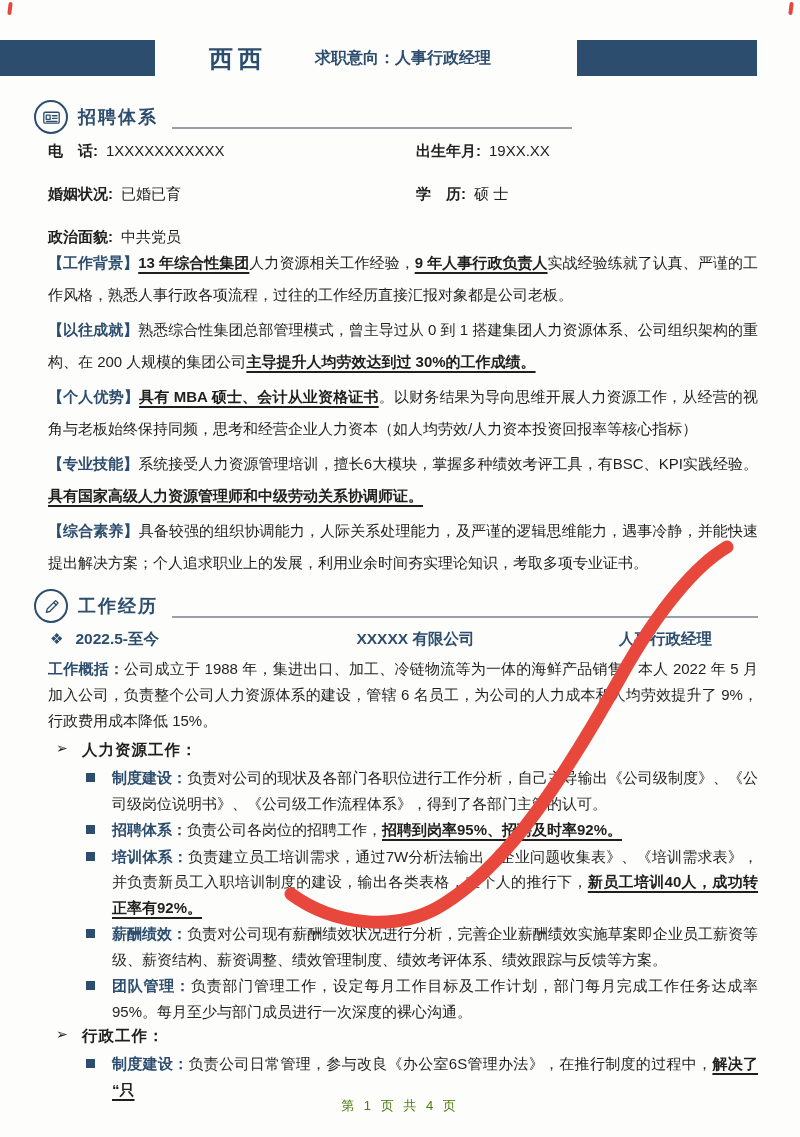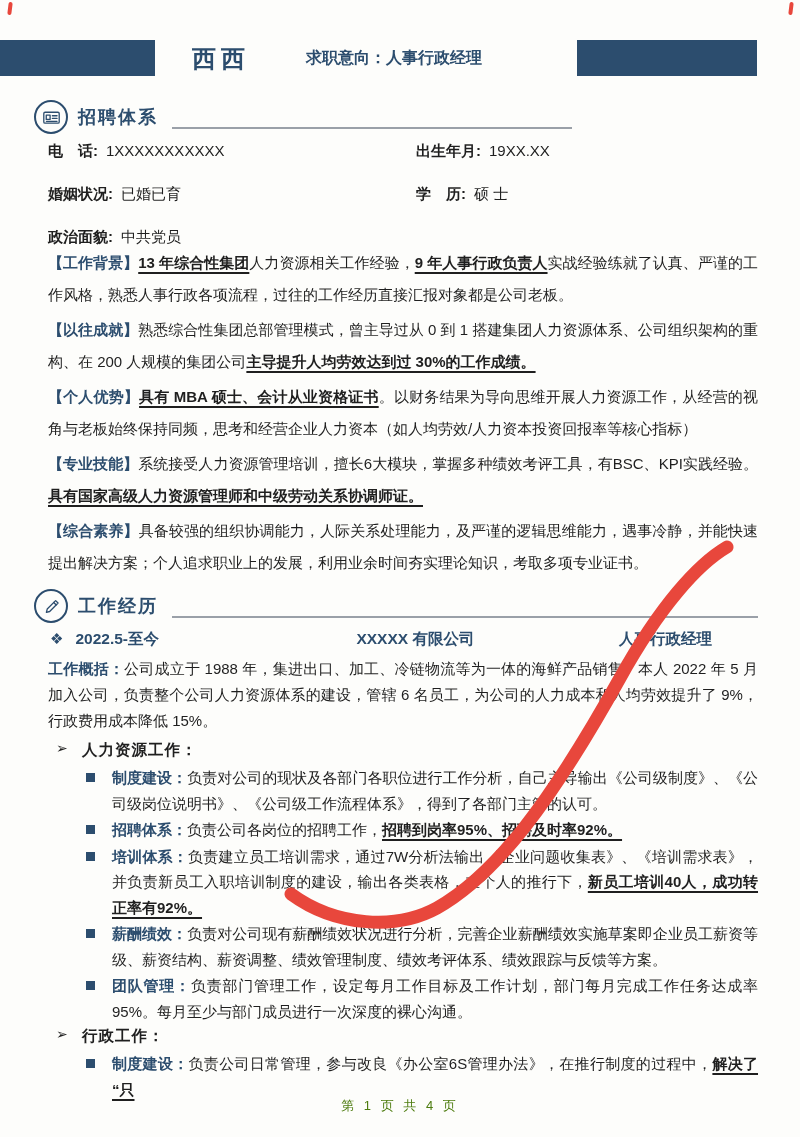--- a/index.html
+++ b/index.html
@@ -13,7 +13,7 @@
   .bar{position:absolute;top:0;height:36px;background:var(--navy);}
   .bar-left{left:0;width:155px;}
   .bar-right{left:577px;width:180px;}
-  .name{position:absolute;left:192px;top:3px;font-size:24px;font-weight:bold;color:var(--navy);letter-spacing:5px;}
+  .name{position:absolute;left:209px;top:3px;font-size:24px;font-weight:bold;color:var(--navy);letter-spacing:5px;}
   .intention{position:absolute;left:306px;top:8px;font-size:16px;font-weight:bold;color:var(--navy);}
   
   .corner-red{position:absolute;width:4px;height:13px;background:var(--red);border-radius:2px;}

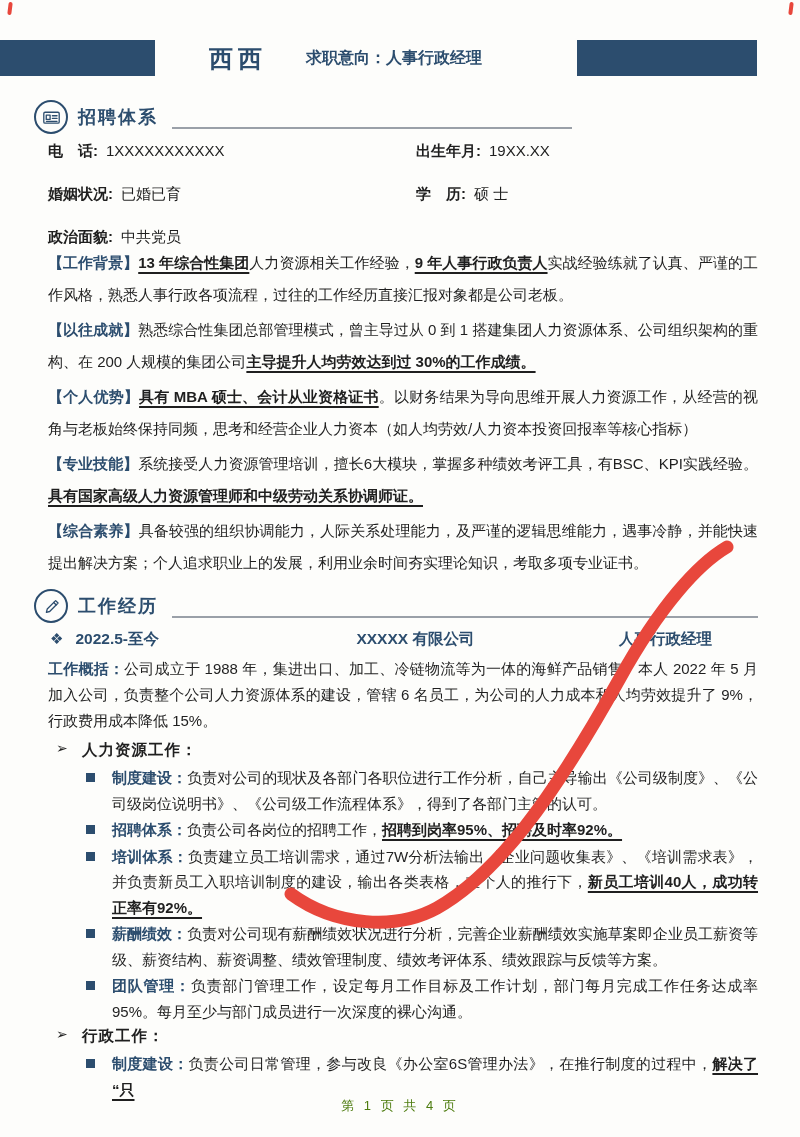--- a/index.html
+++ b/index.html
@@ -14,7 +14,7 @@
   .bar-left{left:0;width:155px;}
   .bar-right{left:577px;width:180px;}
   .name{position:absolute;left:209px;top:3px;font-size:24px;font-weight:bold;color:var(--navy);letter-spacing:5px;}
-  .intention{position:absolute;left:306px;top:8px;font-size:16px;font-weight:bold;color:var(--navy);}
+  .intention{position:absolute;left:315px;top:8px;font-size:16px;font-weight:bold;color:var(--navy);}
   
   .corner-red{position:absolute;width:4px;height:13px;background:var(--red);border-radius:2px;}
   .corner-red.left{left:8px;top:2px;transform:rotate(7deg);}

